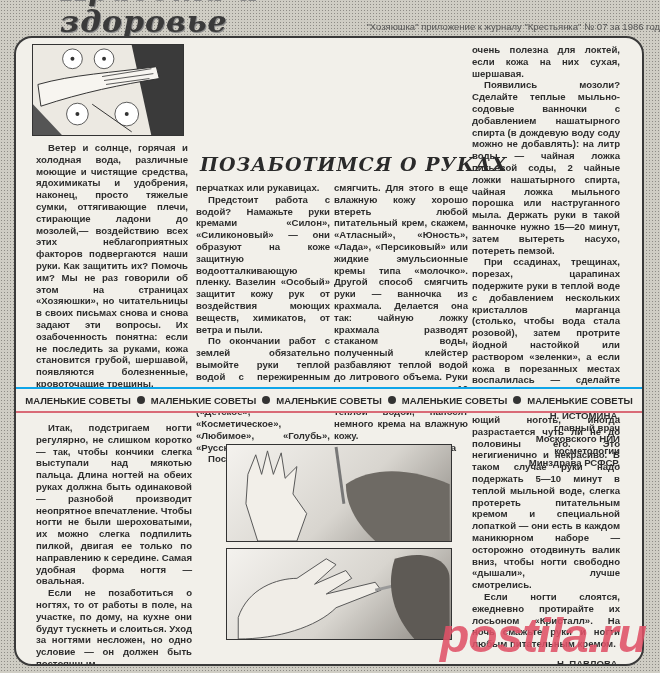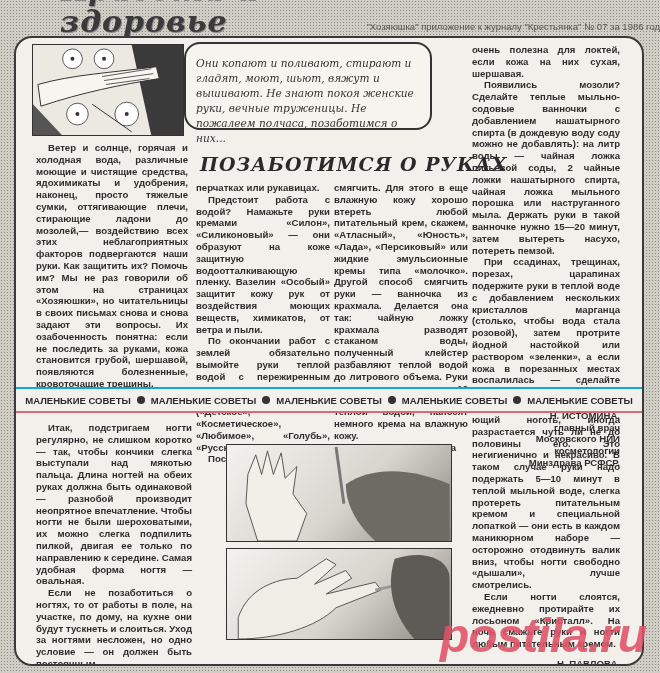--- a/index.html
+++ b/index.html
@@ -117,7 +117,6 @@
     </svg>
   </div>
 
-  <div class="quote-box">Они копают и поливают, стирают и гладят, моют, шьют, вяжут и вышивают. Не знают покоя женские руки, вечные труженицы. Не пожалеем полчаса, позаботимся о них...</div>
 
   <div class="h1">ПОЗАБОТИМСЯ О РУКАХ</div>
 

